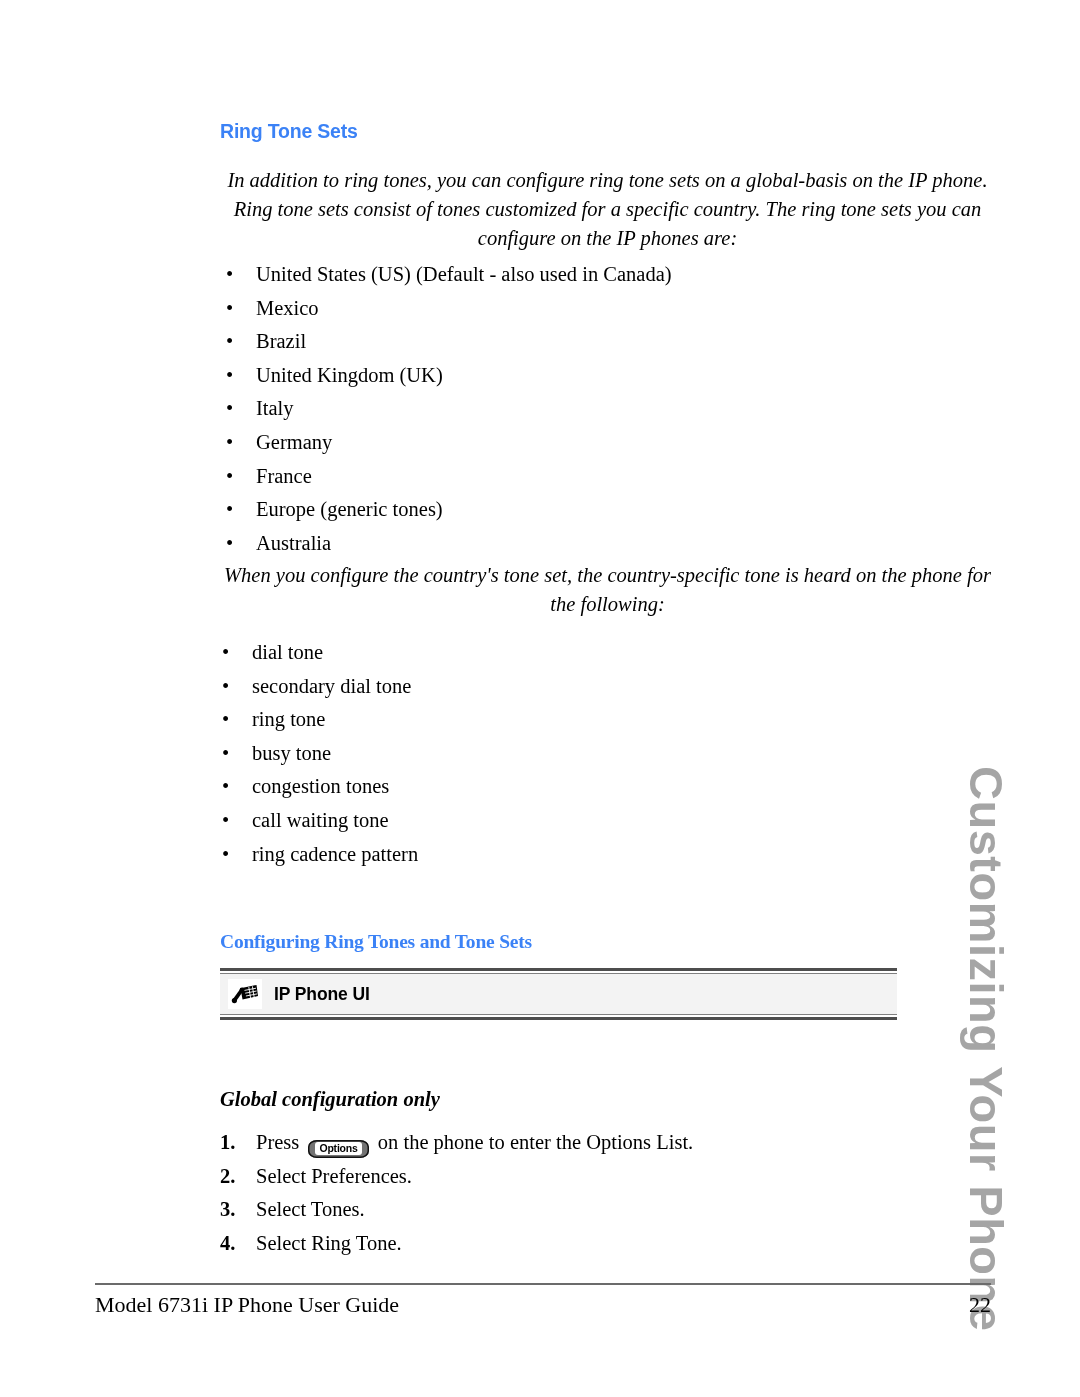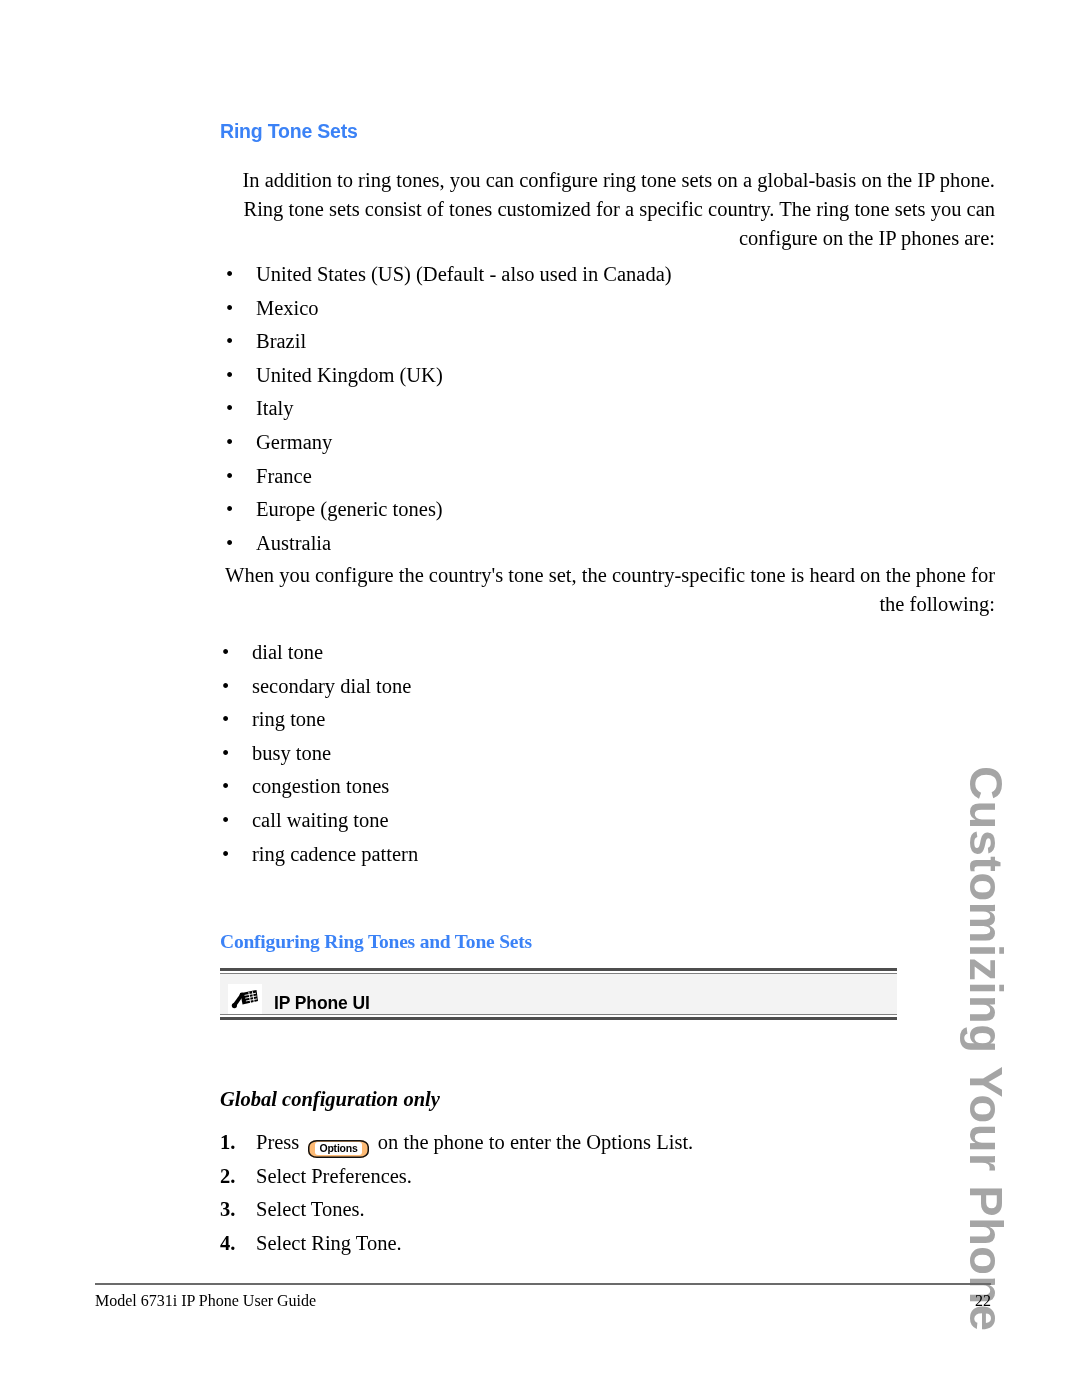--- a/index.html
+++ b/index.html
@@ -49,8 +49,9 @@
     position: absolute;
     font-size: 20.5px;
     line-height: 29px;
-    text-align: right;
+    text-align: center;
     color: #000;
+    font-style: italic;
   }
   #intro-paragraph {
     left: 220px;

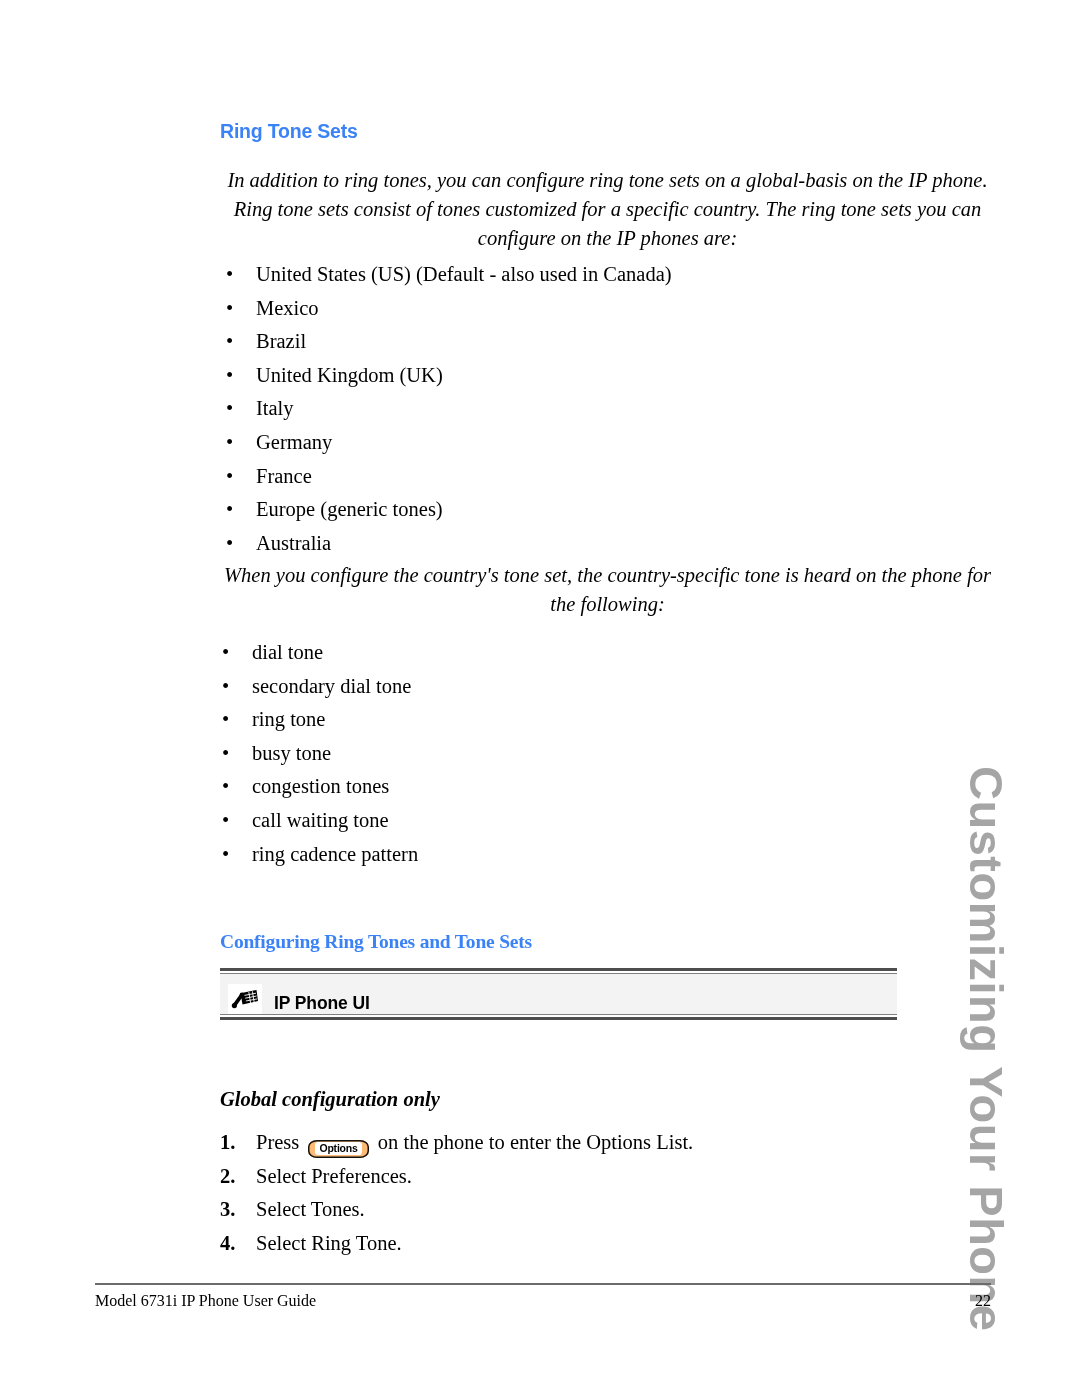--- a/index.html
+++ b/index.html
@@ -127,7 +127,7 @@
     background: #f3f3f3;
     height: 40px;
     display: flex;
-    align-items: flex-end;
+    align-items: center;
     padding-left: 8px;
     box-sizing: border-box;
   }

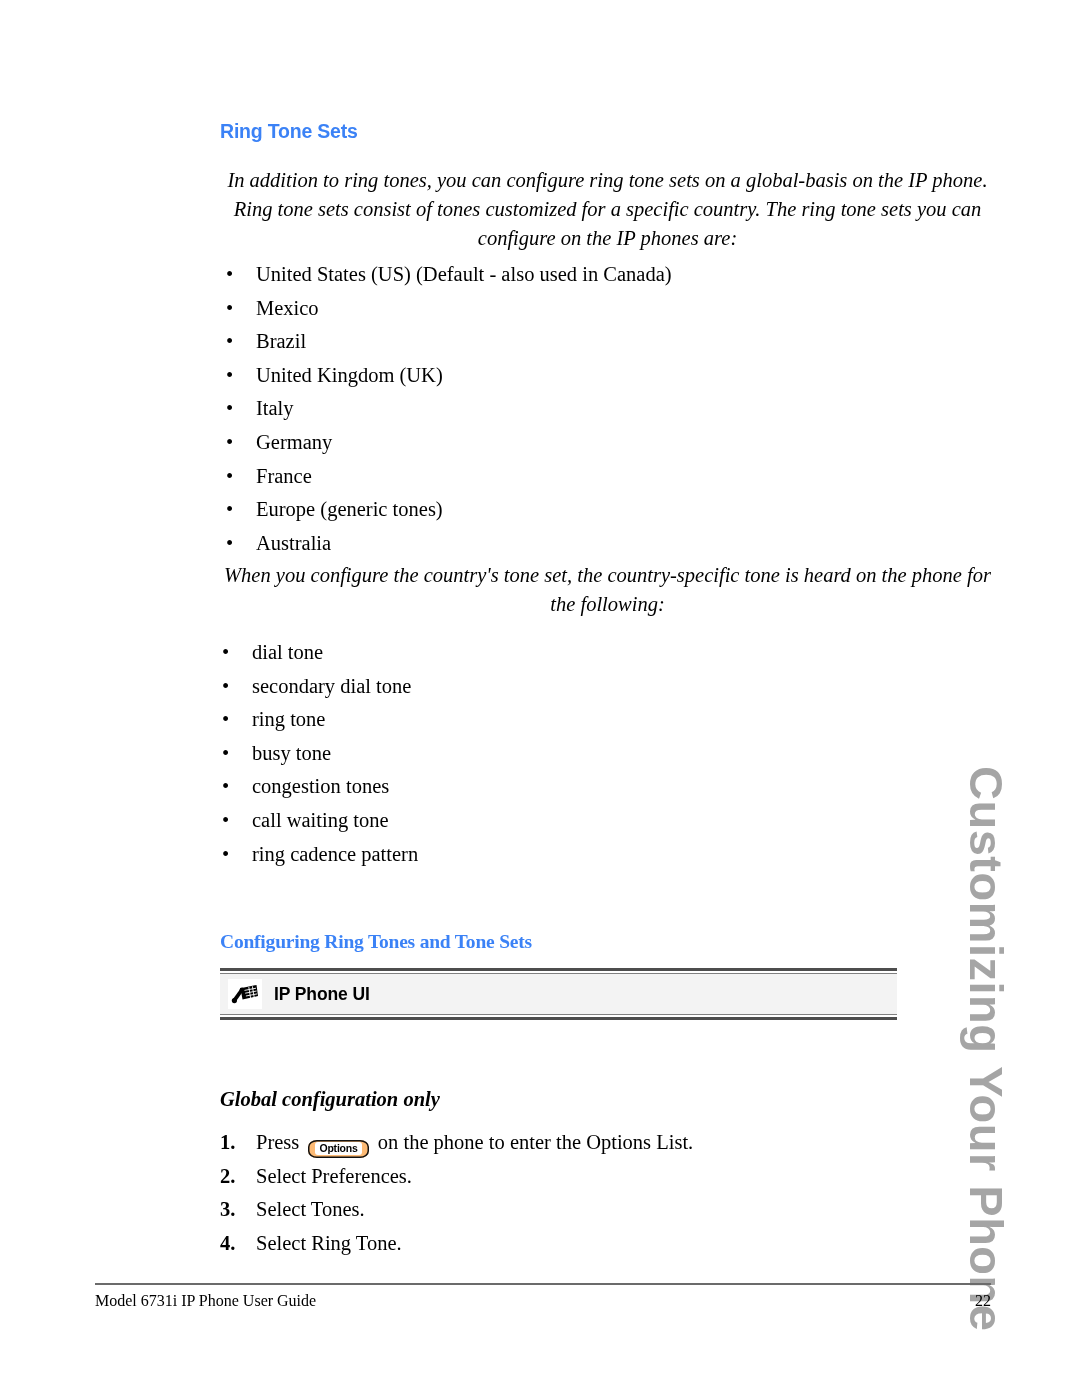--- a/index.html
+++ b/index.html
@@ -194,7 +194,7 @@
     position: relative;
     top: 3px;
     margin: 0 4px;
-    background: #fdba74;
+    background: #737373;
     color: #ffffff;
     border-radius: 9px / 7px;
     padding: 2px 7px 3px 7px;

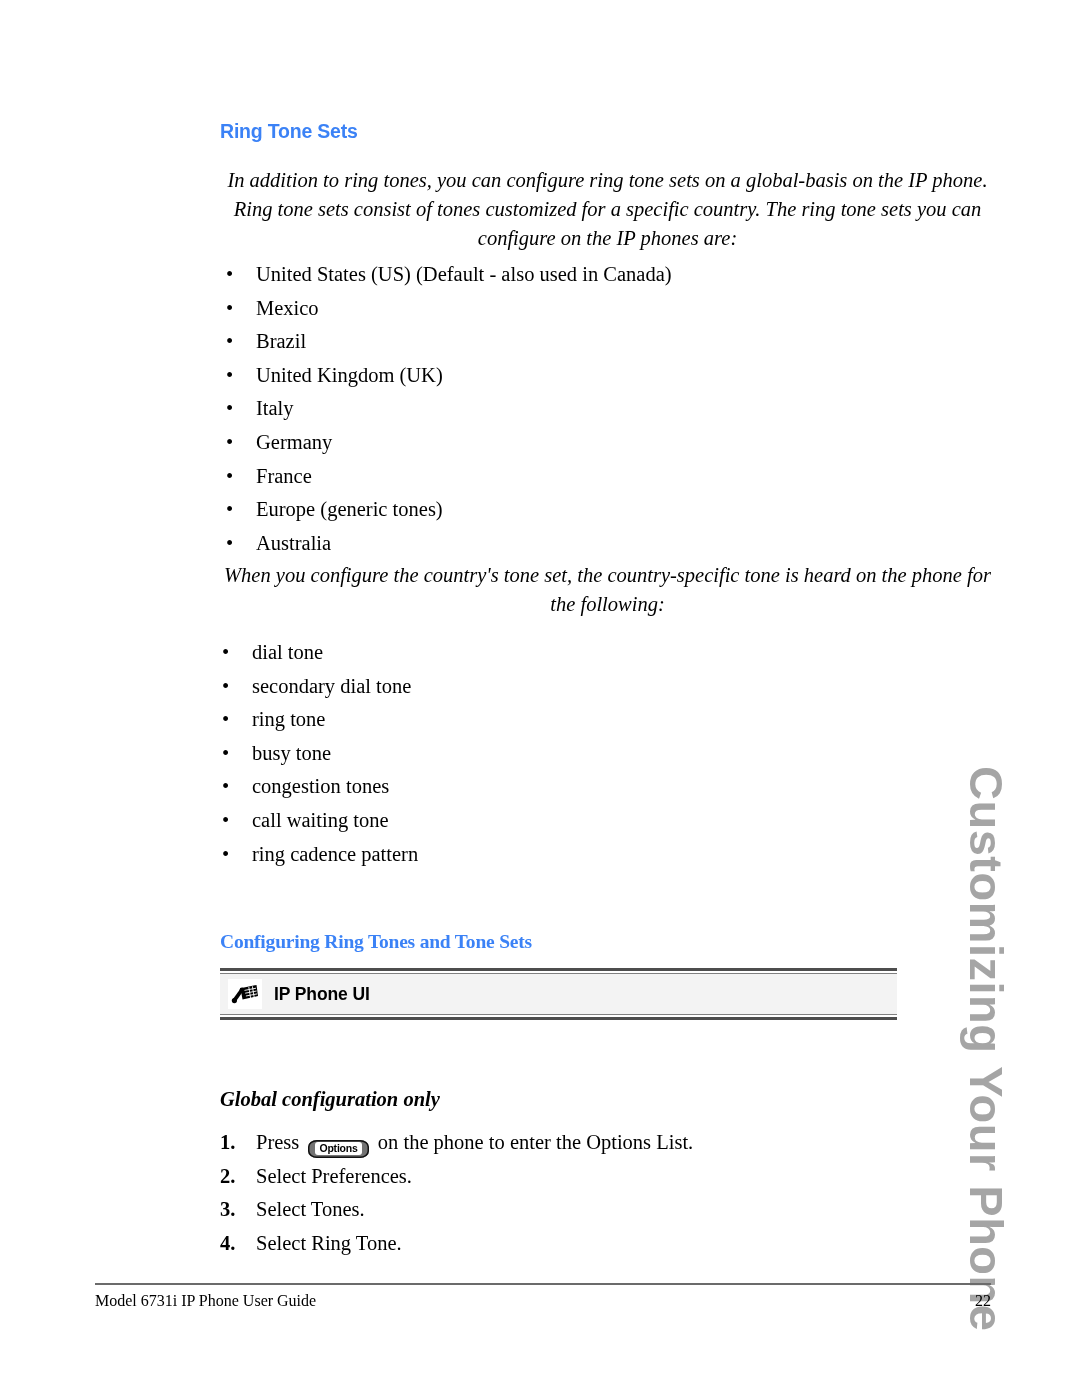--- a/index.html
+++ b/index.html
@@ -254,7 +254,7 @@
     justify-content: space-between;
     align-items: baseline;
     margin-top: 7px;
-    font-size: 16px;
+    font-size: 22px;
   }
   #footer-title { white-space: nowrap; }
   #page-number { white-space: nowrap; }

